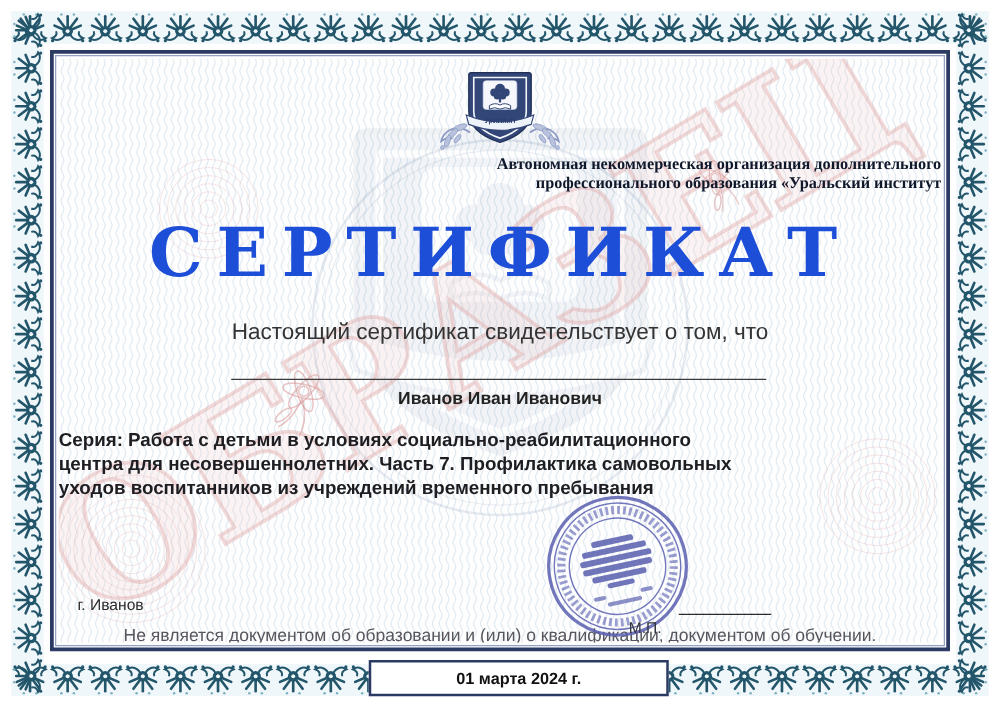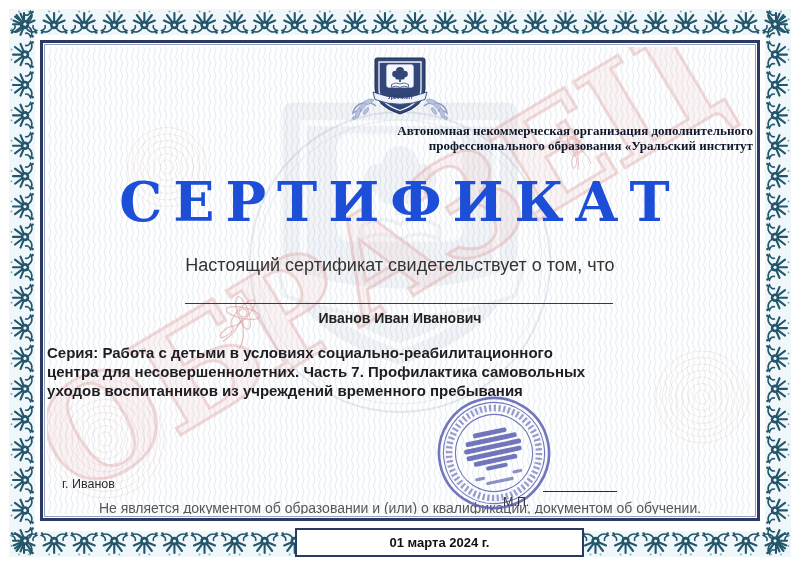--- a/index.html
+++ b/index.html
@@ -52,7 +52,7 @@
   .ghost{position:absolute;left:0;top:0;pointer-events:none;}
 
   
-  .date-box{position:absolute;left:295px;bottom:8px;width:289px;height:29px;
+  .date-box{position:absolute;left:295px;bottom:8px;width:240px;height:29px;
        background:#ffffff;border:2.5px solid #2b3a63;box-sizing:border-box;z-index:10;
        display:flex;align-items:center;justify-content:center;
        font-size:13px;font-weight:bold;color:#111111;}

